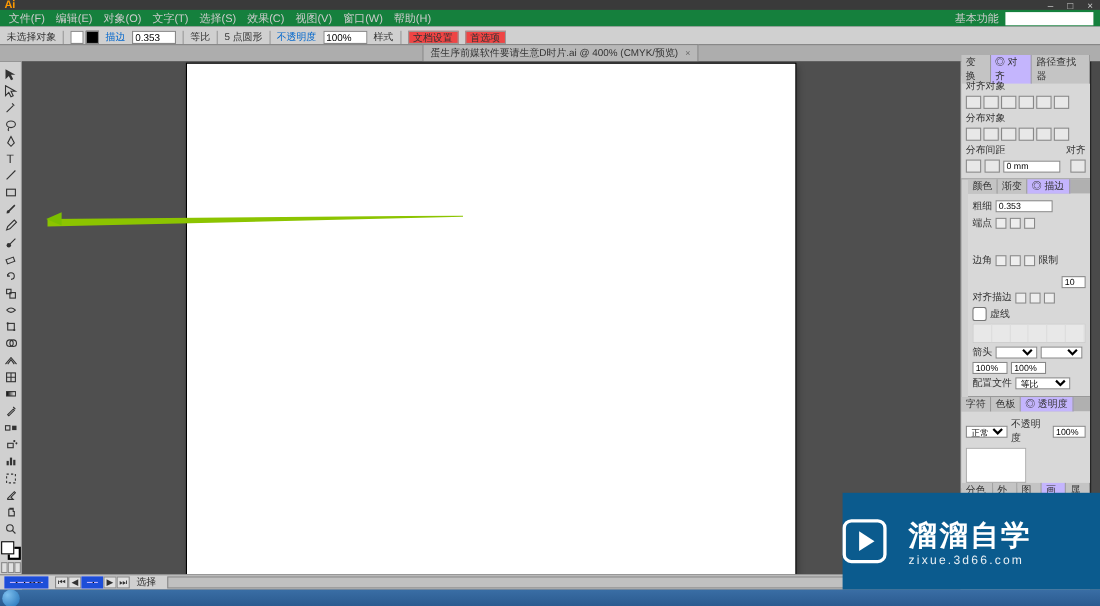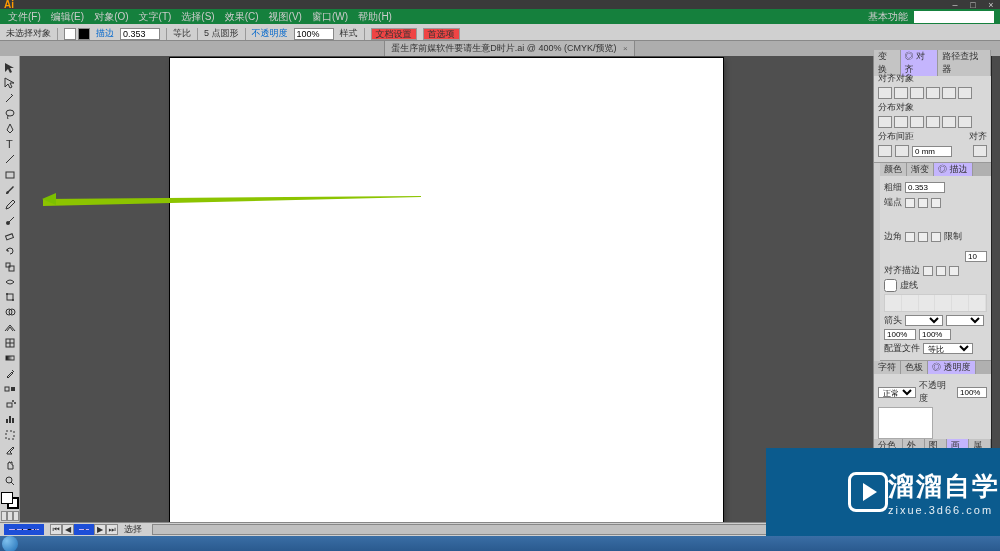--- a/index.html
+++ b/index.html
@@ -65,7 +65,7 @@
 .aicon { width:14px; height:12px; border:1px solid #888; background:#e8e8e8; display:flex; align-items:center; justify-content:center; }
 .fieldrow { display:flex; align-items:center; gap:3px; margin:2px 0; }
 .fieldrow .lbl { font-size:9px; color:#333; }
-.fieldrow .finp { width:40px; height:11px; border:1px solid #888; background:#fff; font-size:8px; padding:0 2px; }
+.fieldrow .finp { width:52px; height:11px; border:1px solid #888; background:#fff; font-size:8px; padding:0 2px; }
 .fieldrow .sel { width:38px; height:11px; border:1px solid #888; background:#fff; font-size:8px; }
 .cornerbox { width:10px; height:10px; border:1px solid #888; display:inline-block; background:#eee; }
 .dasharea { height:18px; background:#e8e8e8; border:1px solid #ccc; margin:2px 0; display:flex; }

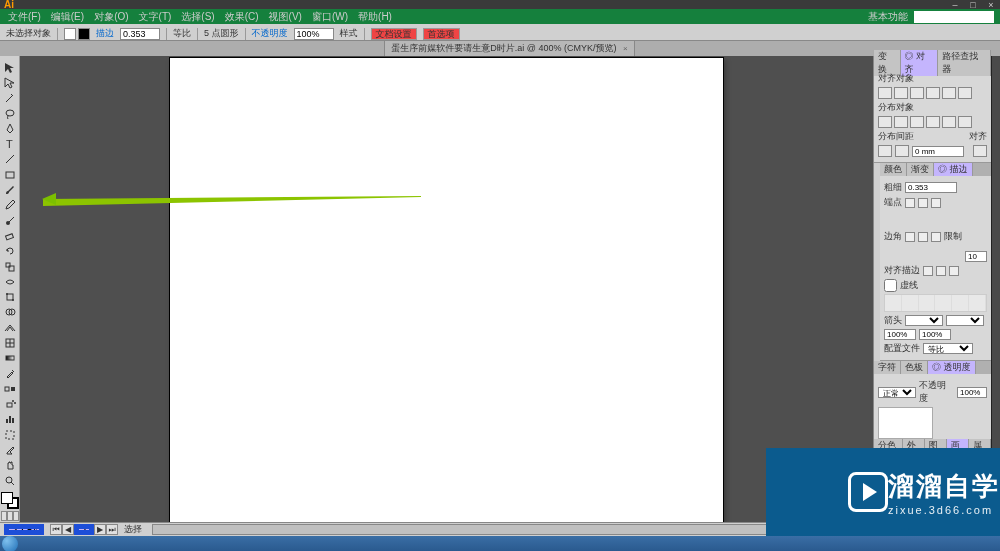--- a/index.html
+++ b/index.html
@@ -87,7 +87,7 @@
 .taskbar .orb { width:16px; height:16px; border-radius:50%; background: radial-gradient(circle at 30% 30%, #7ec0ee, #1e6db5); position:absolute; bottom:-1px; left:2px; }
 
 
-.watermark { position:absolute; right:0; bottom:15px; width:234px; height:88px; background:#0b5b8e; display:flex; align-items:center; justify-content:flex-end; gap:0; color:#fff; }
+.watermark { position:absolute; right:0; bottom:15px; width:234px; height:88px; background:#0b5b8e; display:flex; align-items:center; justify-content:flex-start; gap:20px; color:#fff; }
 .watermark .play { width:40px; height:40px; border:3px solid #fff; border-radius:8px; display:flex; align-items:center; justify-content:center; }
 .watermark .play::after { content:""; width:0; height:0; border-top:9px solid transparent; border-bottom:9px solid transparent; border-left:14px solid #fff; margin-left:3px; }
 .watermark .txt { display:flex; flex-direction:column; font-size:26px; font-weight:bold; letter-spacing:2px; }

